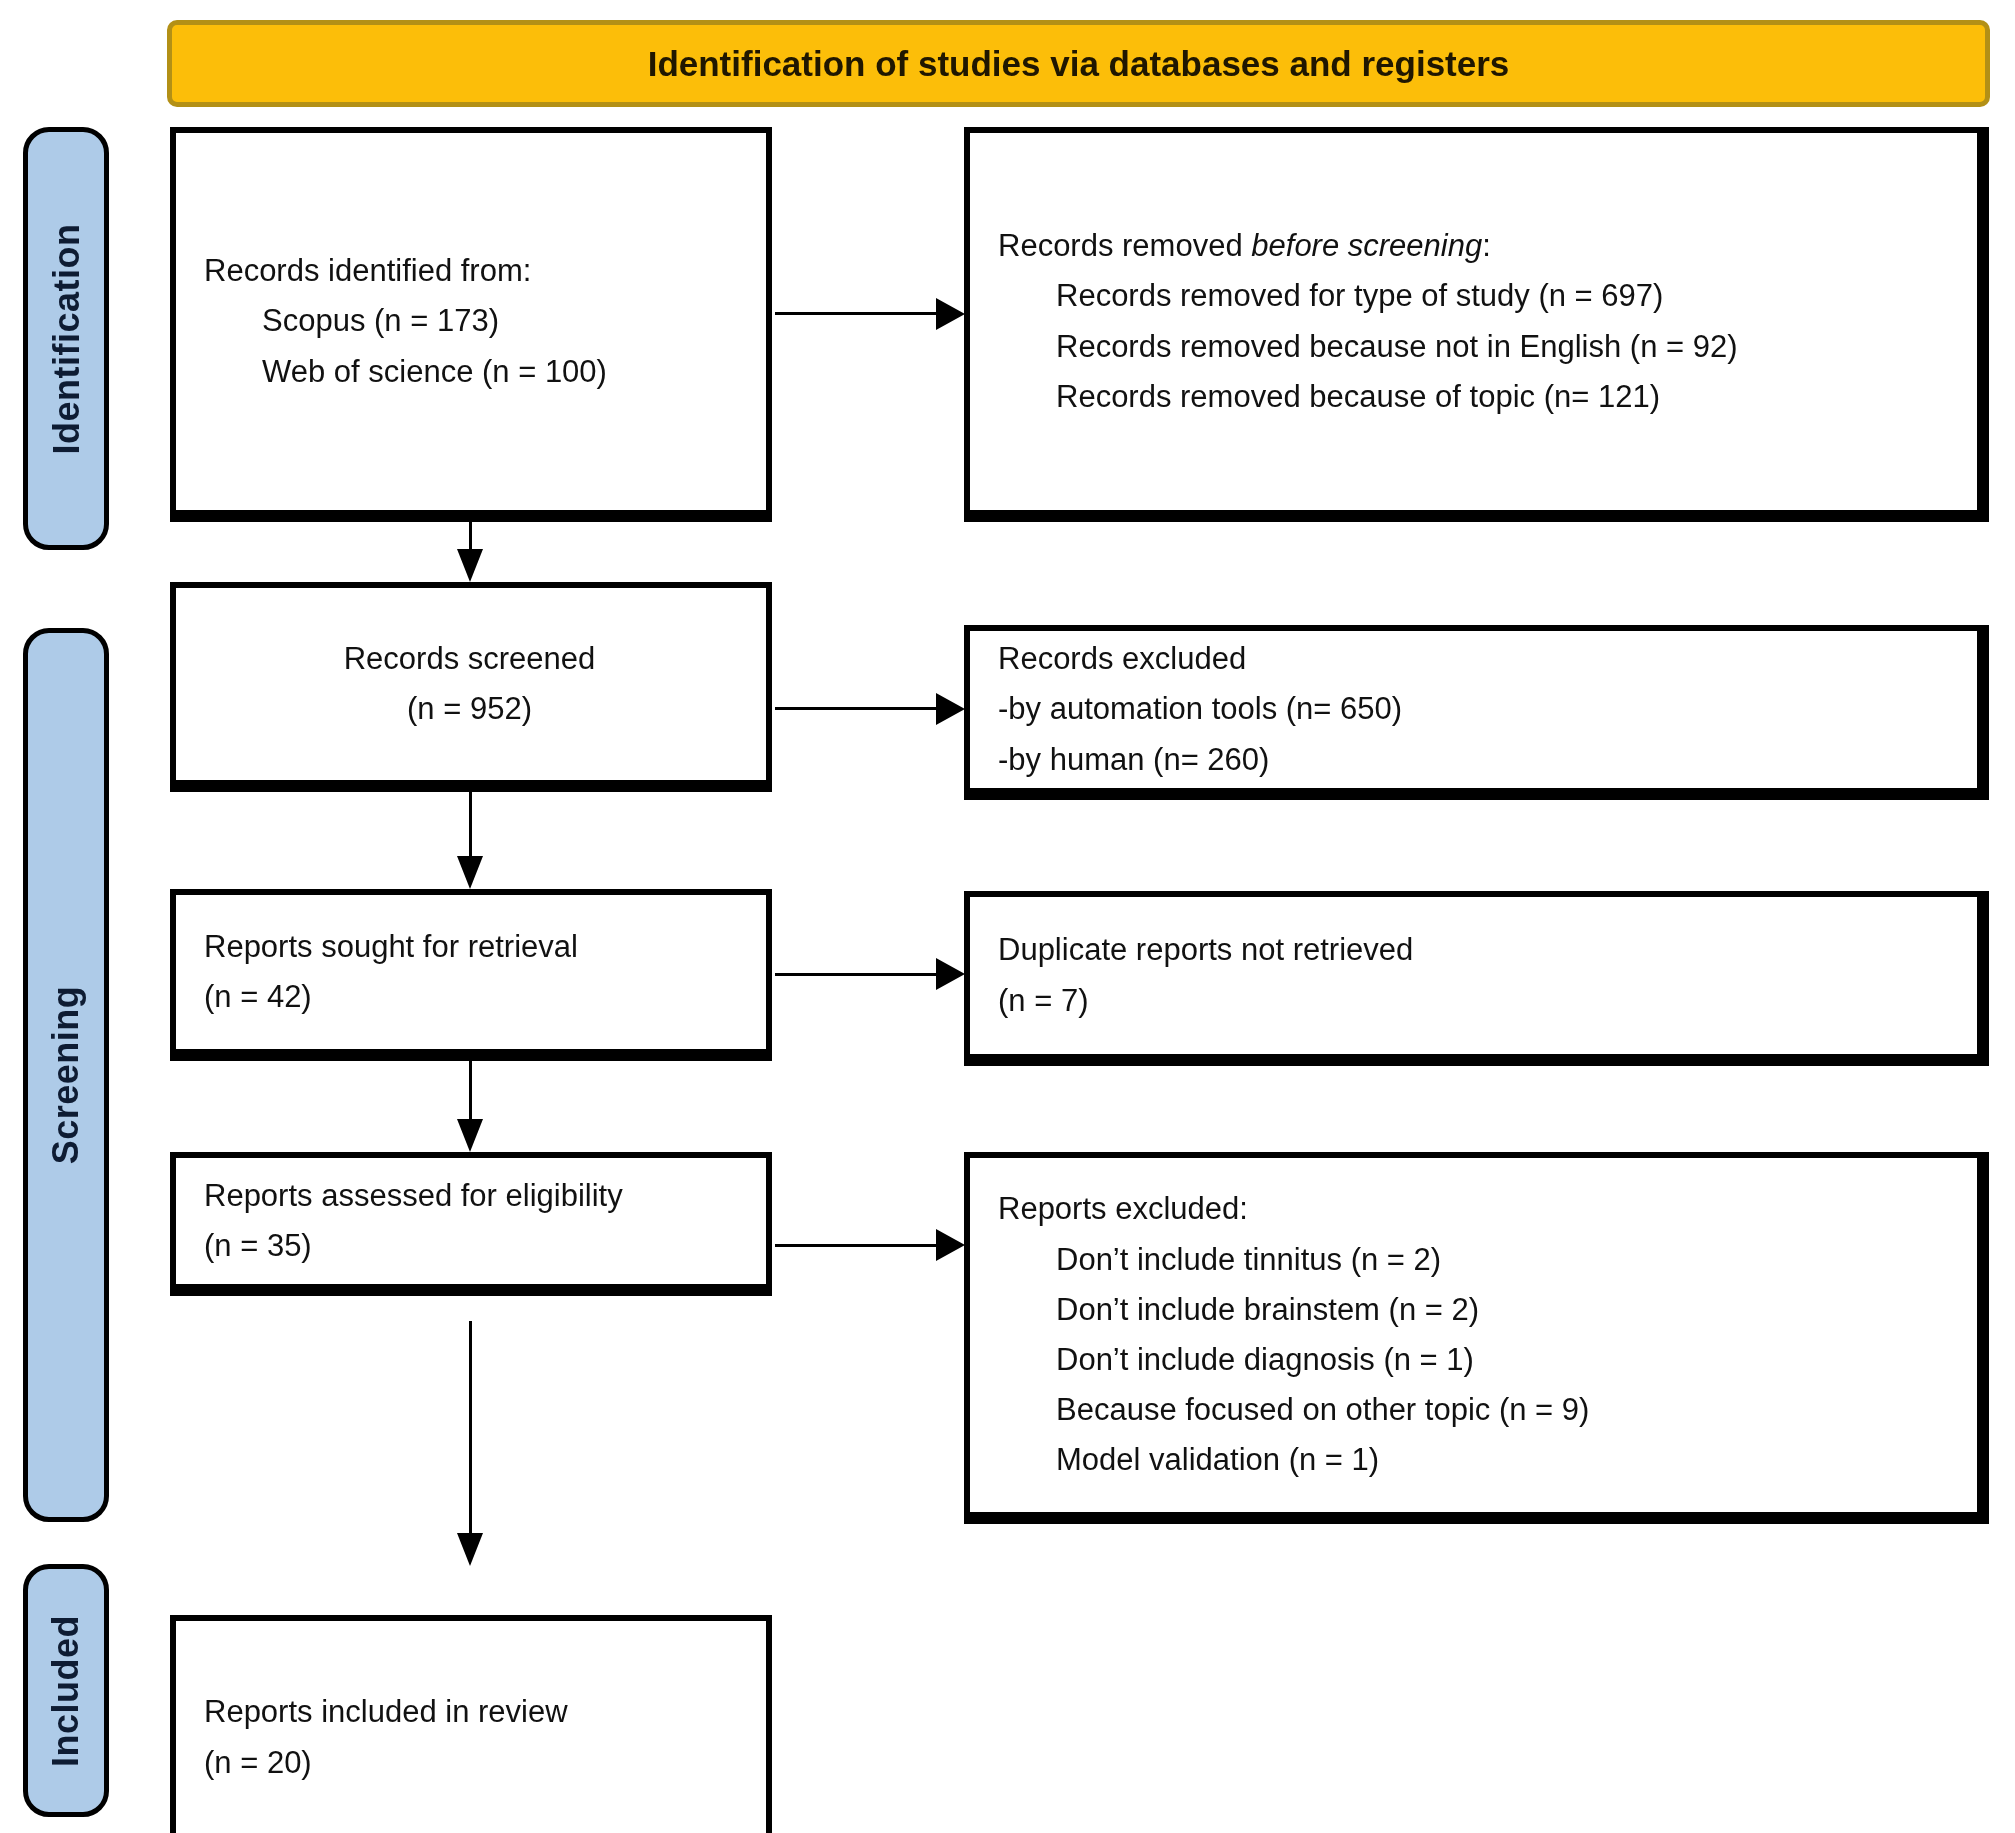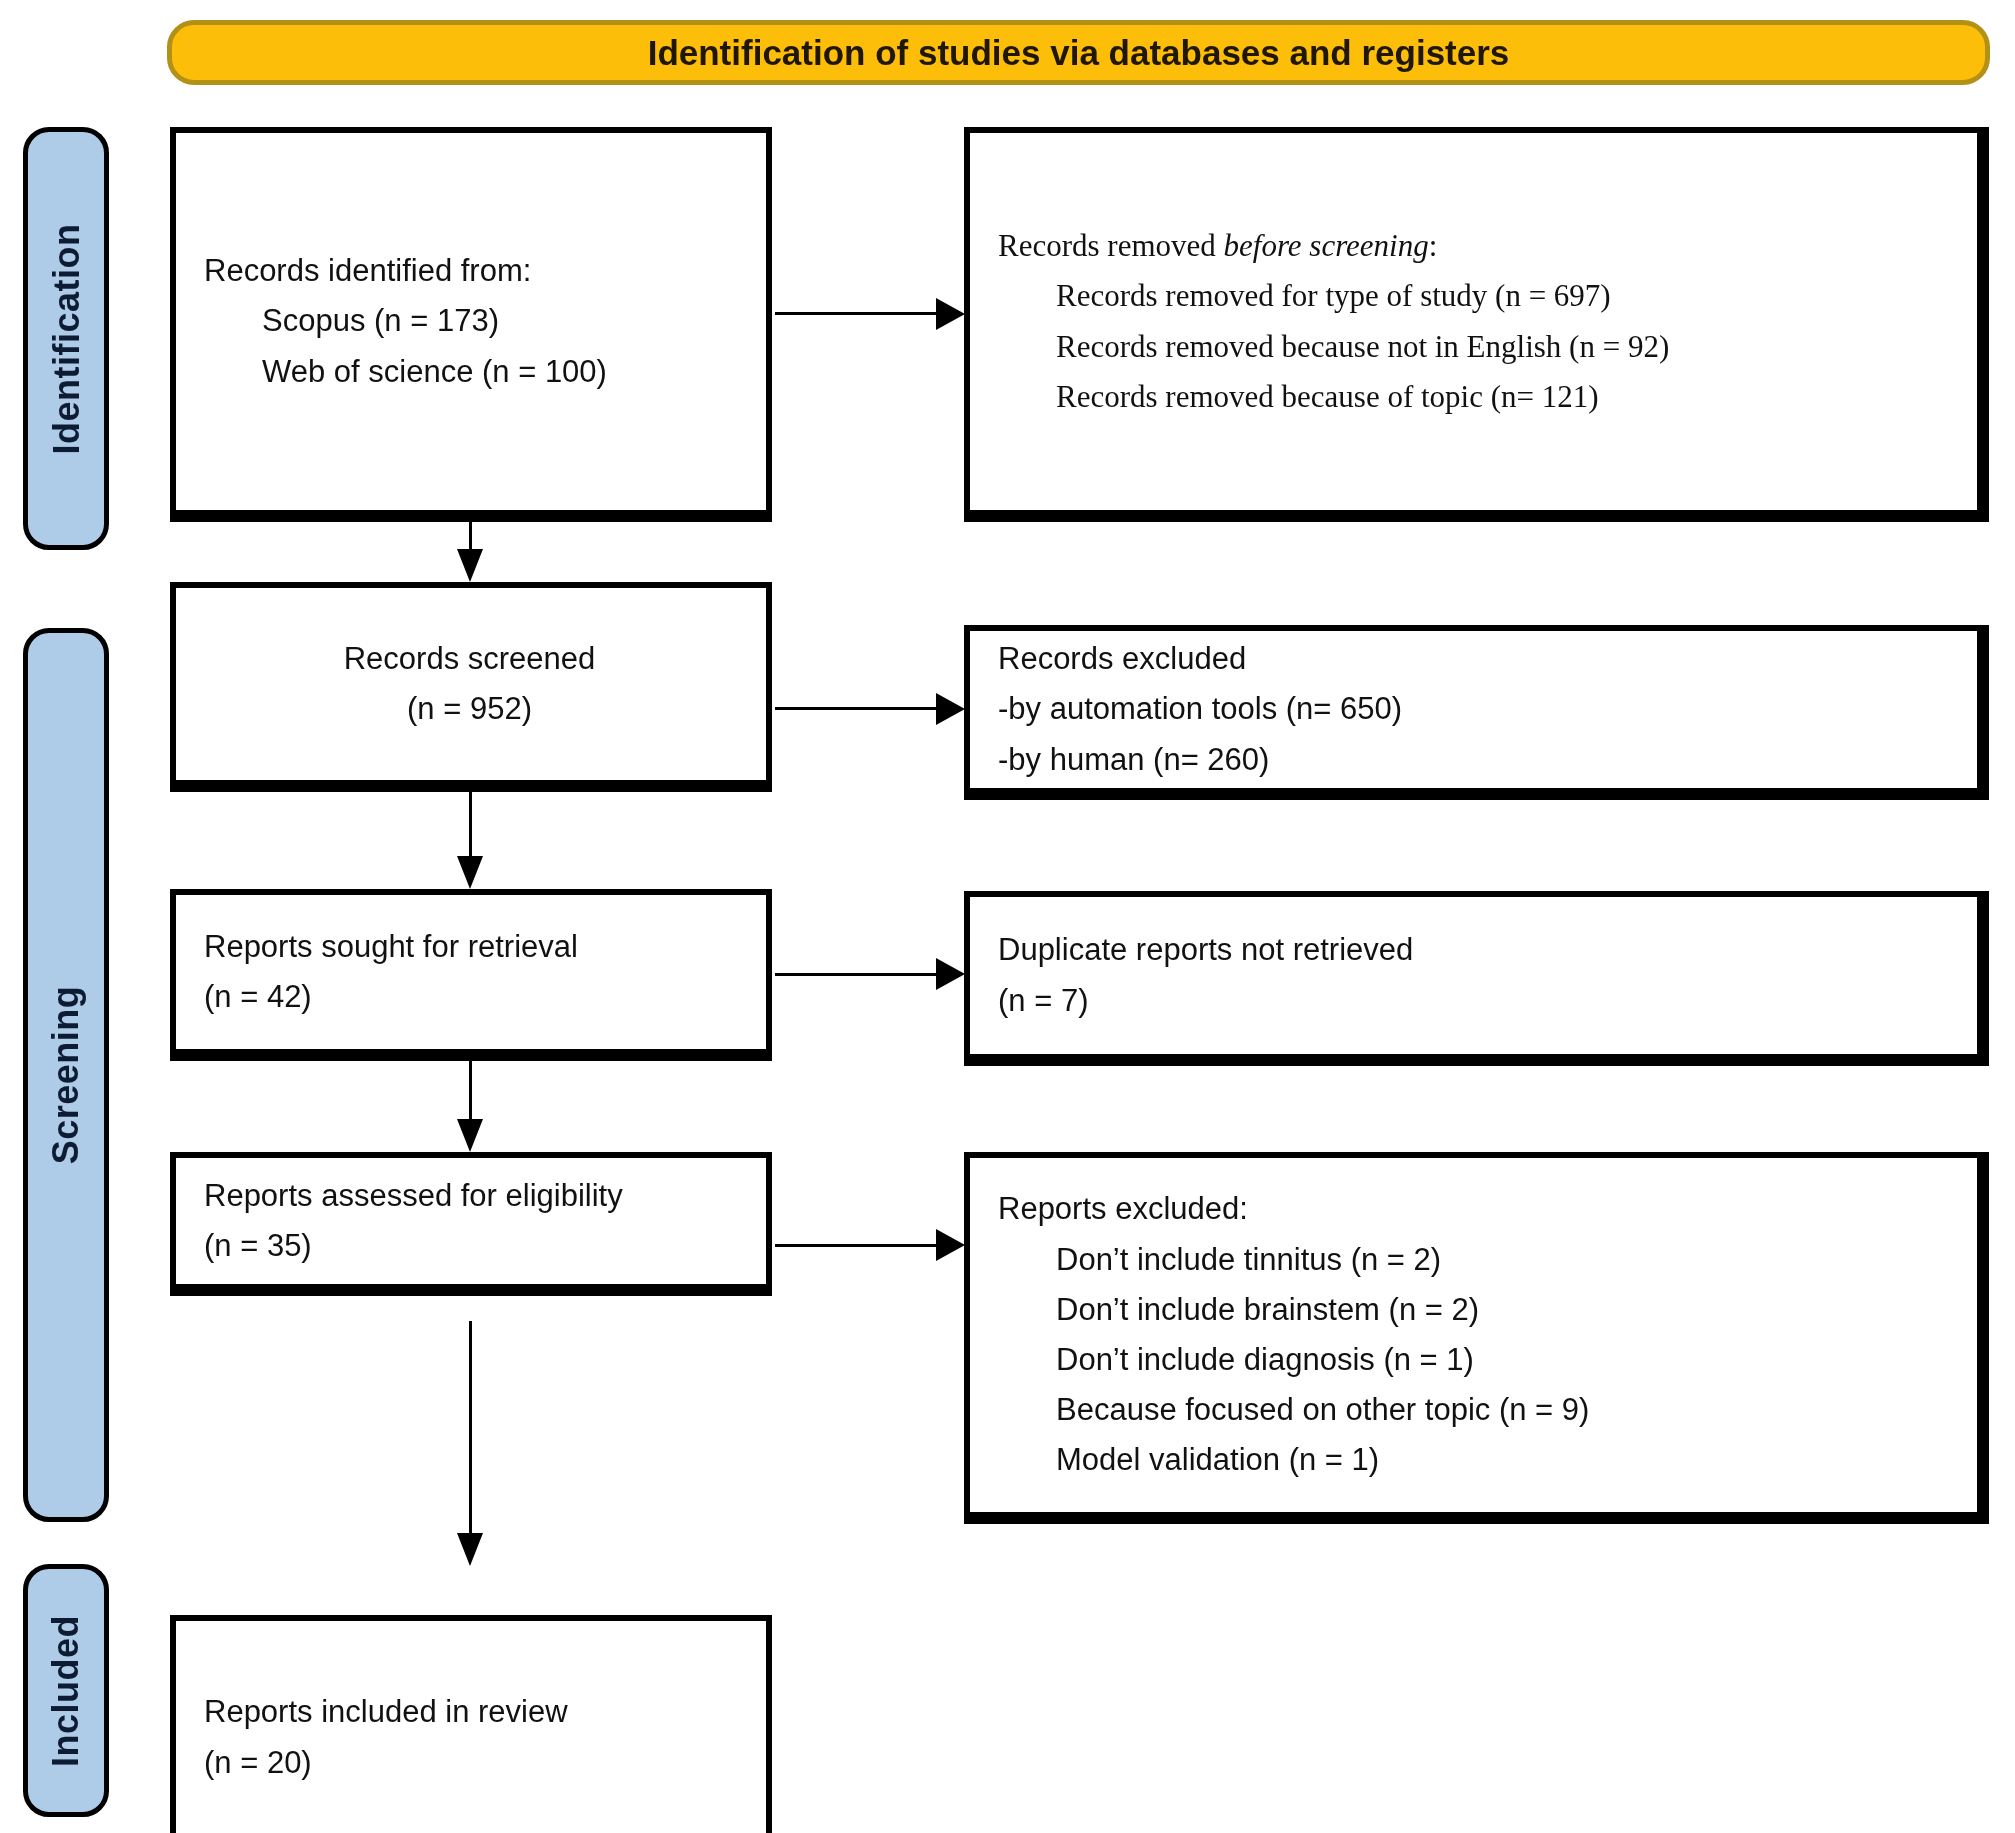--- a/index.html
+++ b/index.html
@@ -22,11 +22,11 @@
     color:var(--text);
   }
   .banner{
-    position:absolute;left:167px;top:20px;width:1823px;height:65px;
+    position:absolute;left:167px;top:20px;width:1823px;height:87px;
     box-sizing:border-box;
     background:var(--banner-fill);
     border:5px solid var(--banner-border);
-    border-radius:27px;
+    border-radius:10px;
     display:flex;align-items:center;justify-content:center;
     font-size:35px;font-weight:bold;color:var(--banner-text);
   }

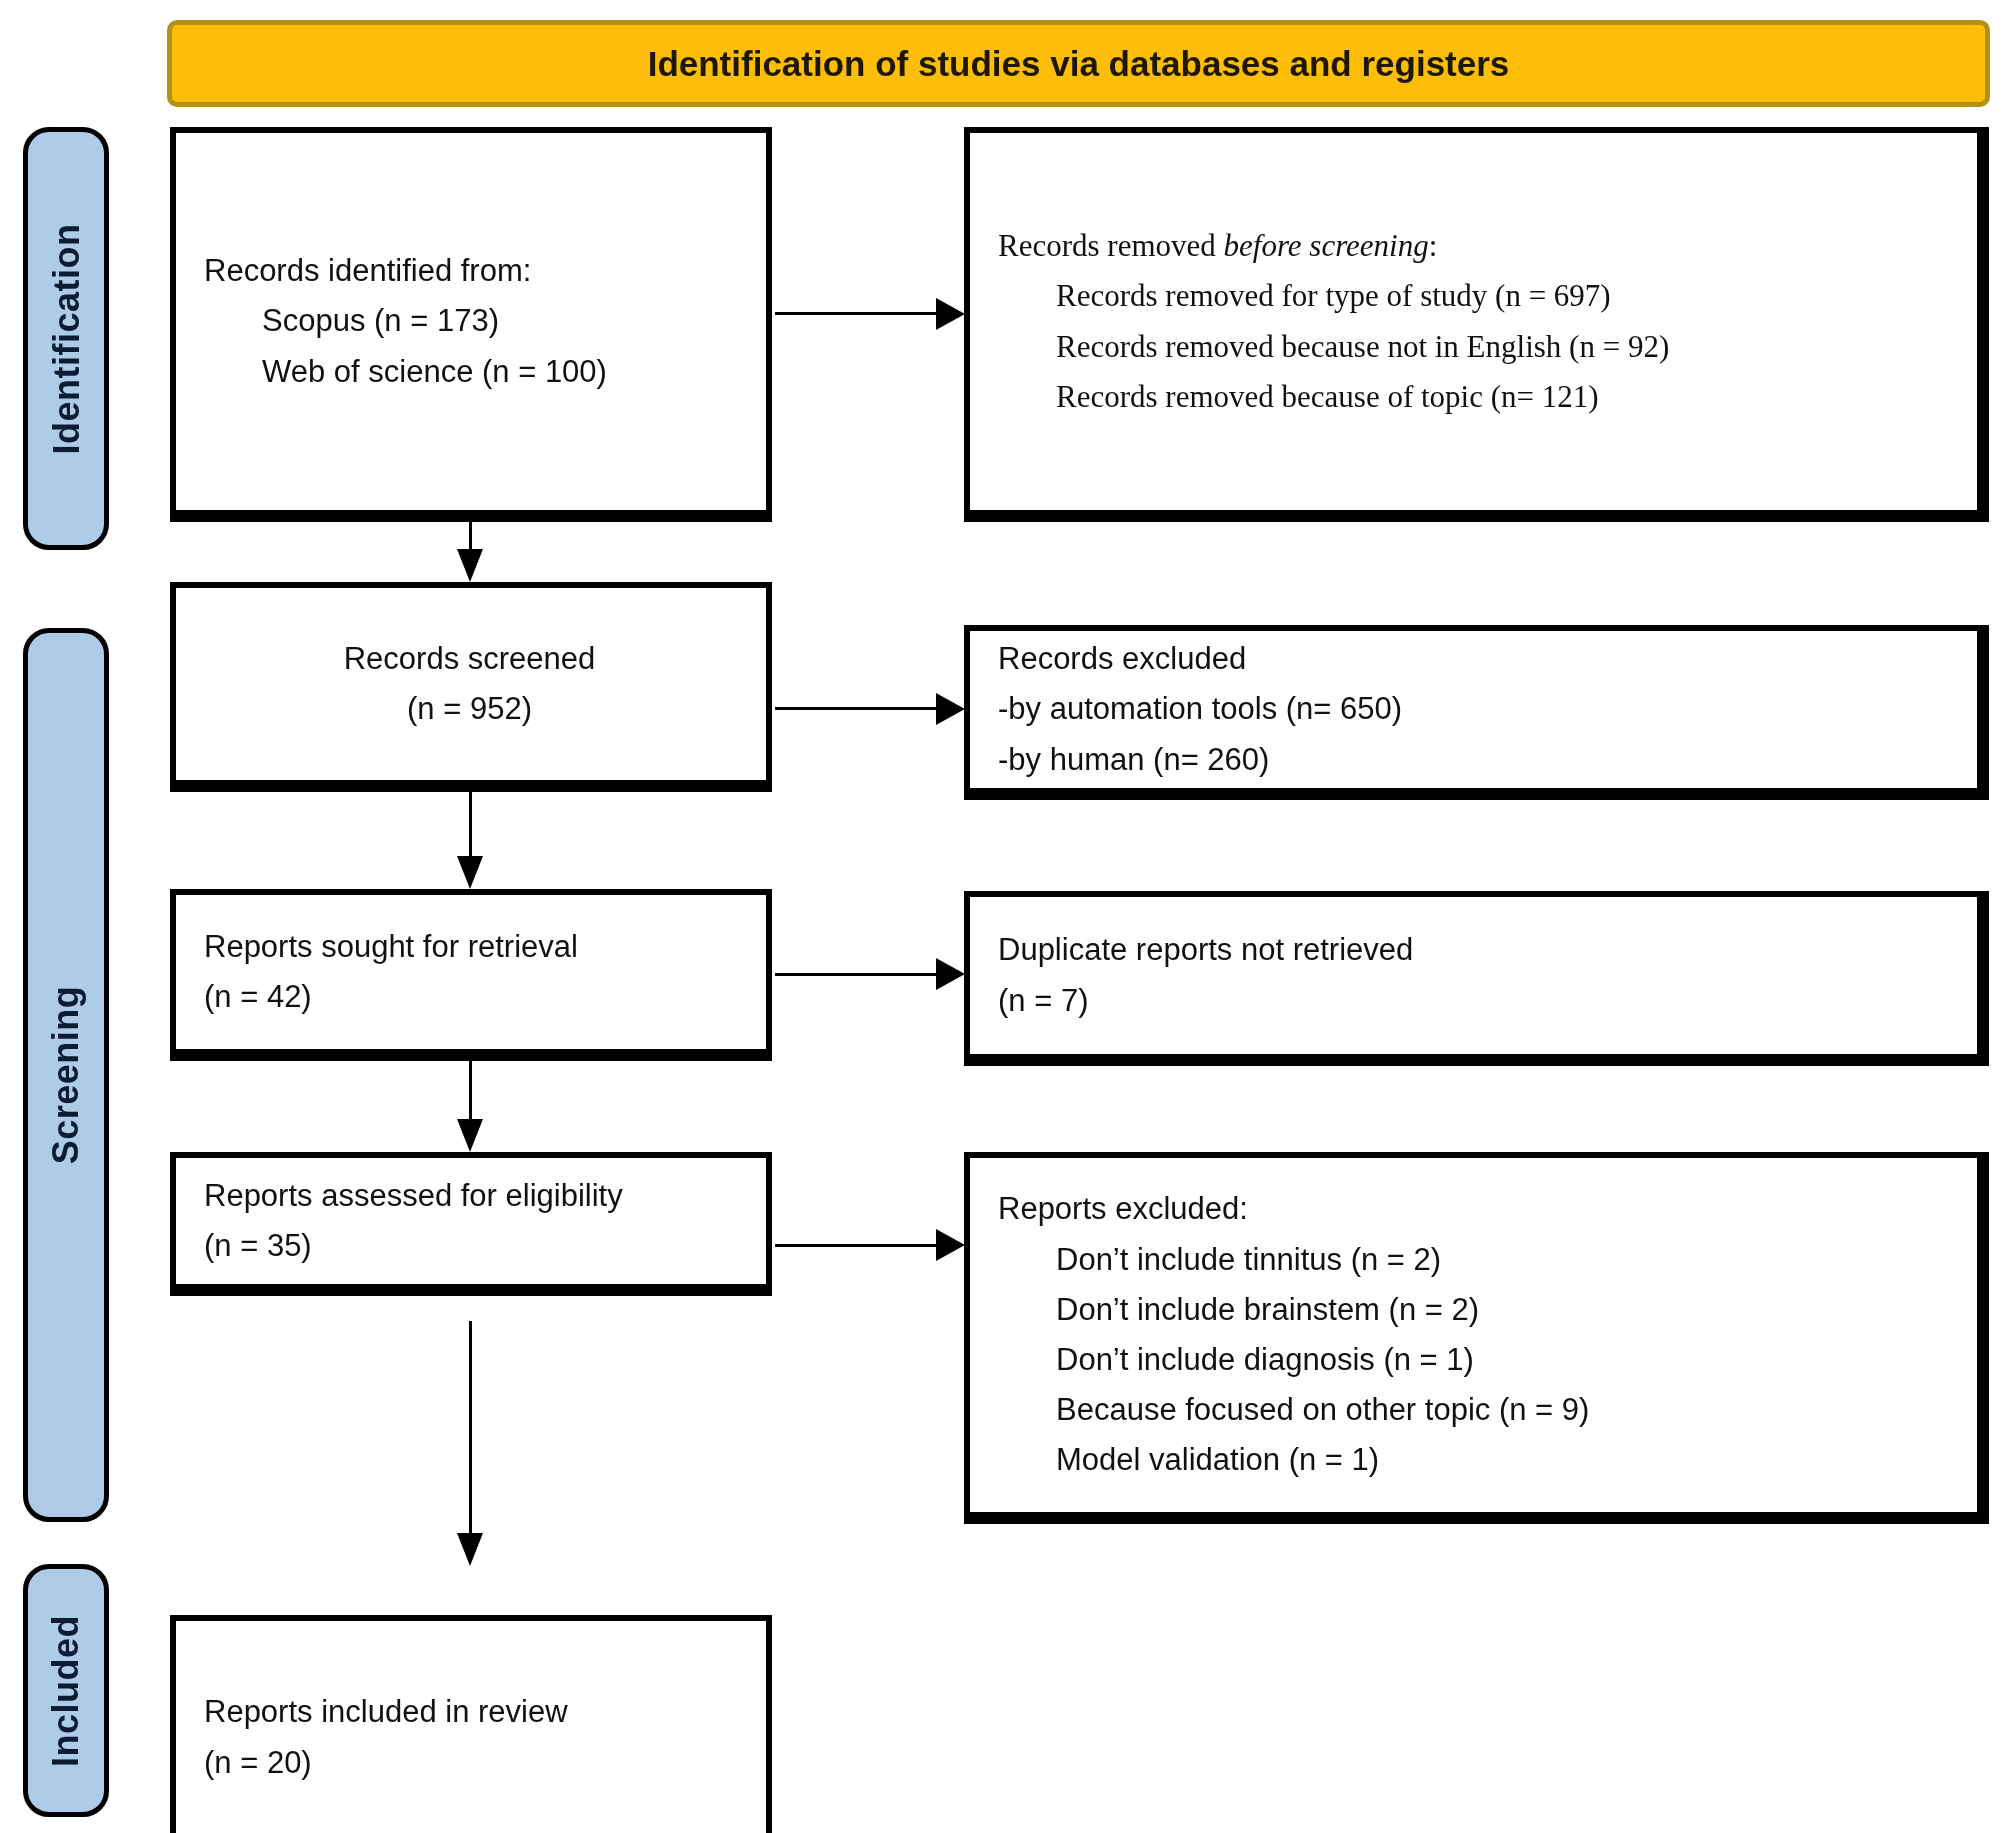--- a/index.html
+++ b/index.html
@@ -66,7 +66,7 @@
   .b3{top:889px;height:172px;}
   .b4{top:1152px;height:144px;}
   .b5{top:1567px;height:251px;margin-top:48px;}
-  .r1{top:127px;height:395px;font-family:Liberation Serif, serif;}
+  .r1{top:127px;height:395px;}
   .r2{top:625px;height:175px;}
   .r3{top:891px;height:175px;}
   .r4{top:1152px;height:372px;}

